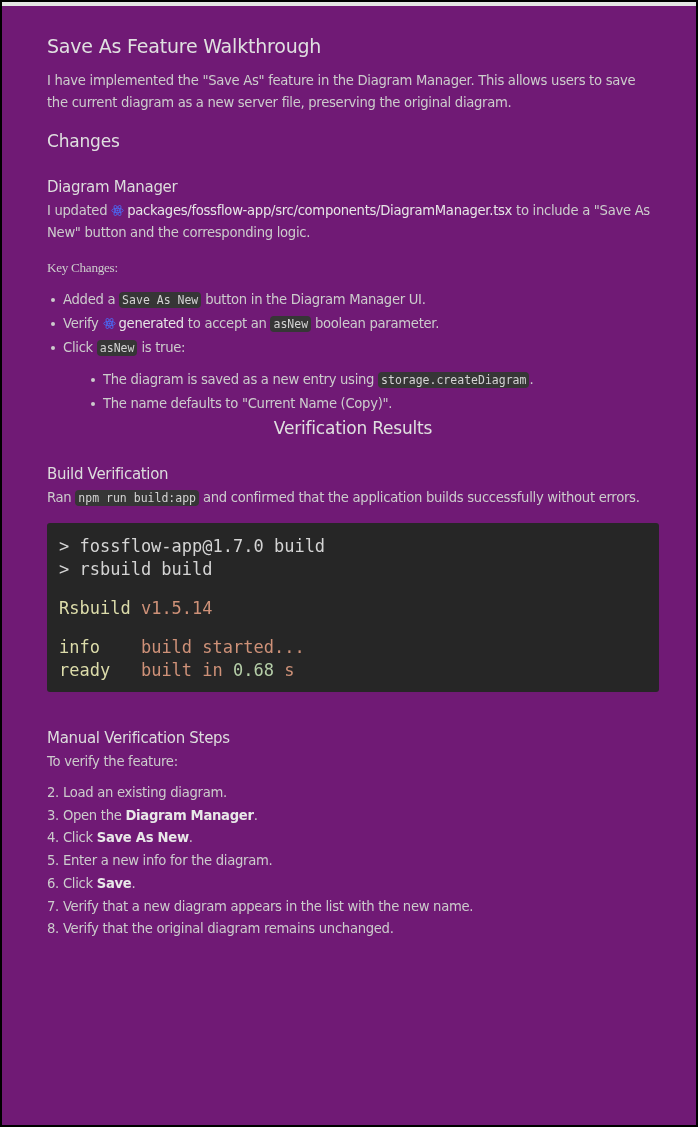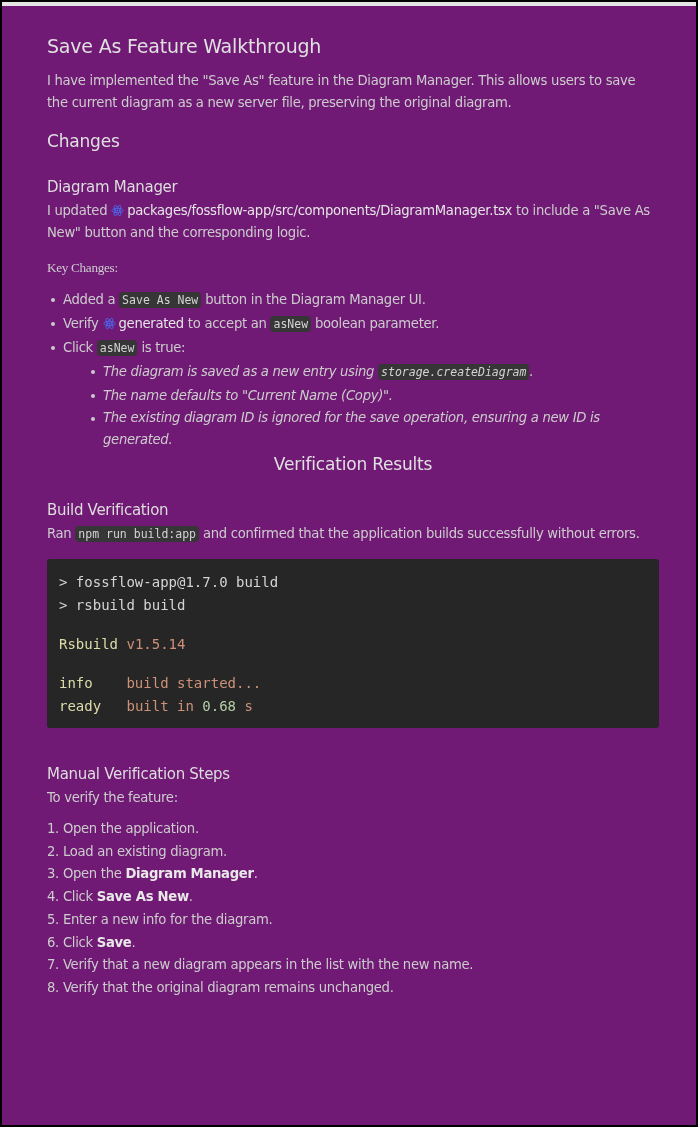--- a/index.html
+++ b/index.html
@@ -54,7 +54,7 @@
     content: ""; position: absolute; left: -12px; top: 10px;
     width: 4px; height: 4px; border-radius: 50%; background: #cccccc;
   }
-  ul.nested { padding-left: 56px; margin-top: 0; font-style: italic; }
+  ul.nested { padding-left: 56px; margin-top: 8px; }
   ol { margin: 0; padding-left: 0; list-style: none; }
   ol li { line-height: 22.7px; }
   b { color: #e8e8e8; font-weight: 700; }

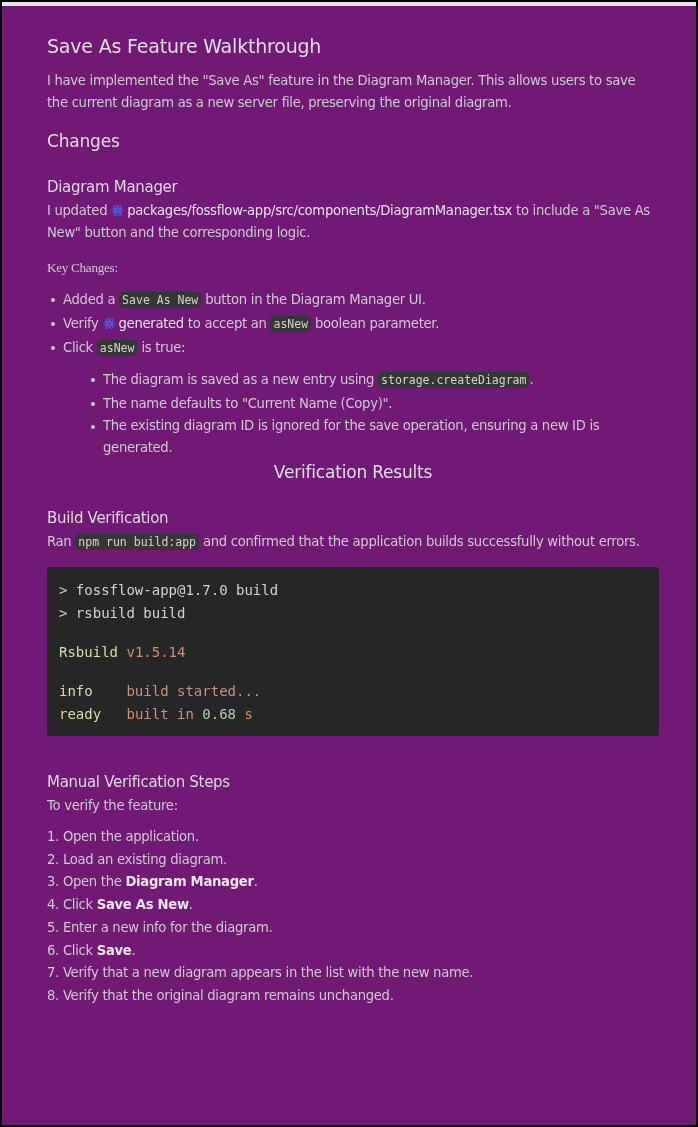--- a/index.html
+++ b/index.html
@@ -134,7 +134,6 @@
         <span class="code">storage.createDiagram</span><span>.</span>
       </li>
       <li>The name defaults to "Current Name (Copy)".</li>
-      <li style="line-height:22px;">The existing diagram ID is ignored for the save operation, ensuring a new ID is generated.</li>
     </ul>
 
     <h2 style="text-align:center;">Verification Results</h2>

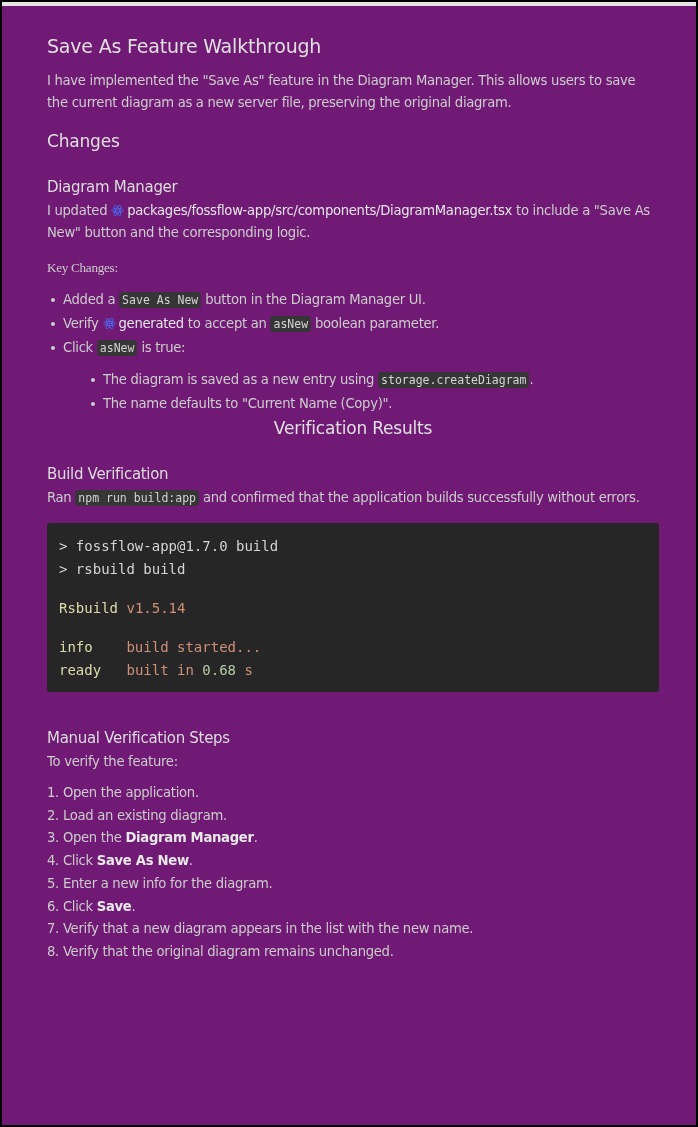--- a/index.html
+++ b/index.html
@@ -63,7 +63,7 @@
     border-radius: 3px;
     padding: 12px 12px 10px 12px;
     font-family: "DejaVu Sans Mono", monospace;
-    font-size: 14px;
+    font-size: 17px;
     line-height: 23px;
     color: #d4d4d4;
     letter-spacing: 0;

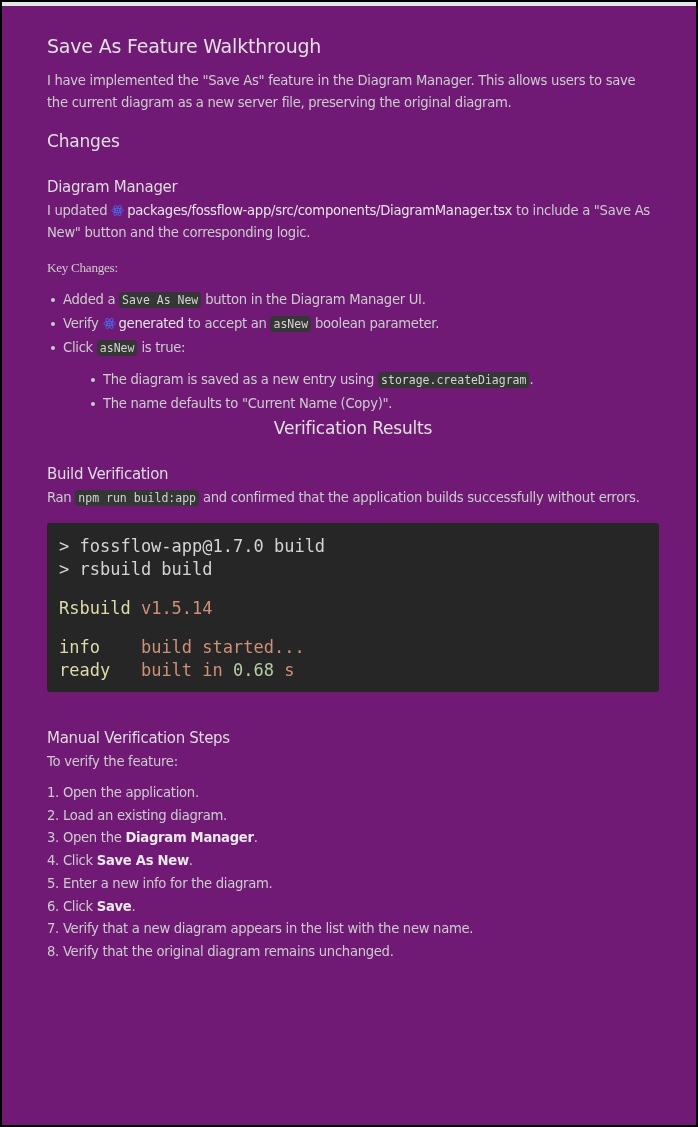--- a/index.html
+++ b/index.html
@@ -151,7 +151,6 @@
     <p style="margin-top:2px;">To verify the feature:</p>
 
     <ol style="margin-top:9px;">
-      <li><span>1.</span> <span>Open the application.</span></li>
       <li><span>2.</span> <span>Load an existing diagram.</span></li>
       <li><span>3.</span> <span>Open the</span> <b>Diagram Manager</b><span>.</span></li>
       <li><span>4.</span> <span>Click</span> <b>Save As New</b><span>.</span></li>

